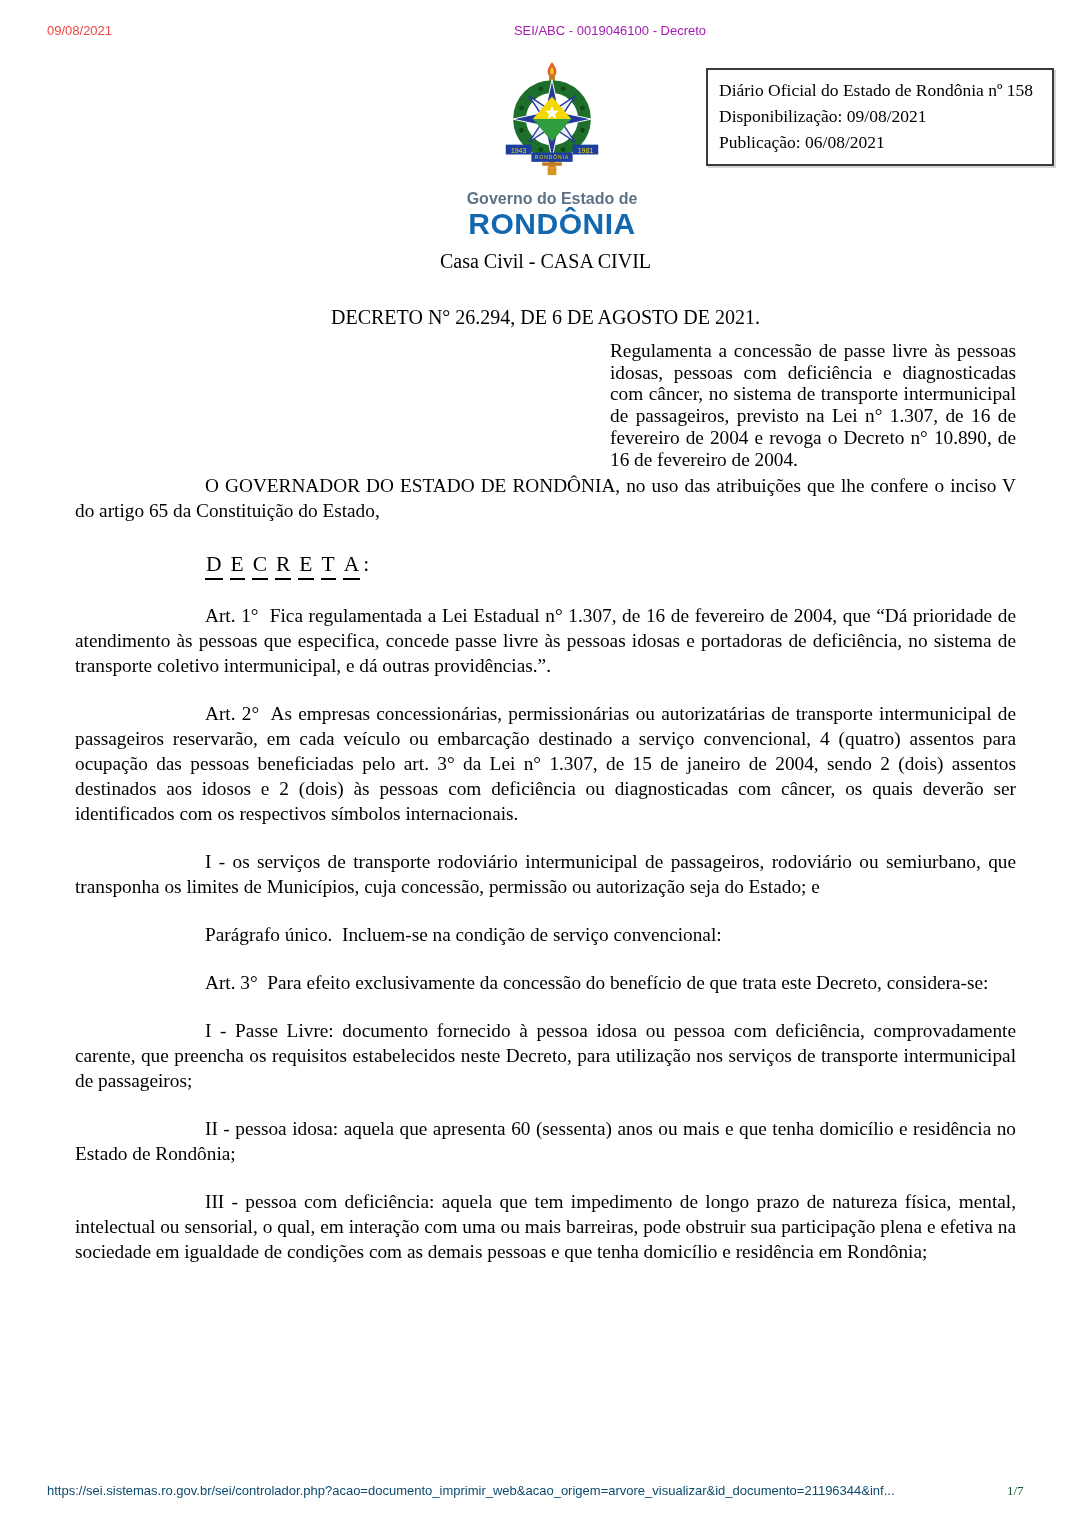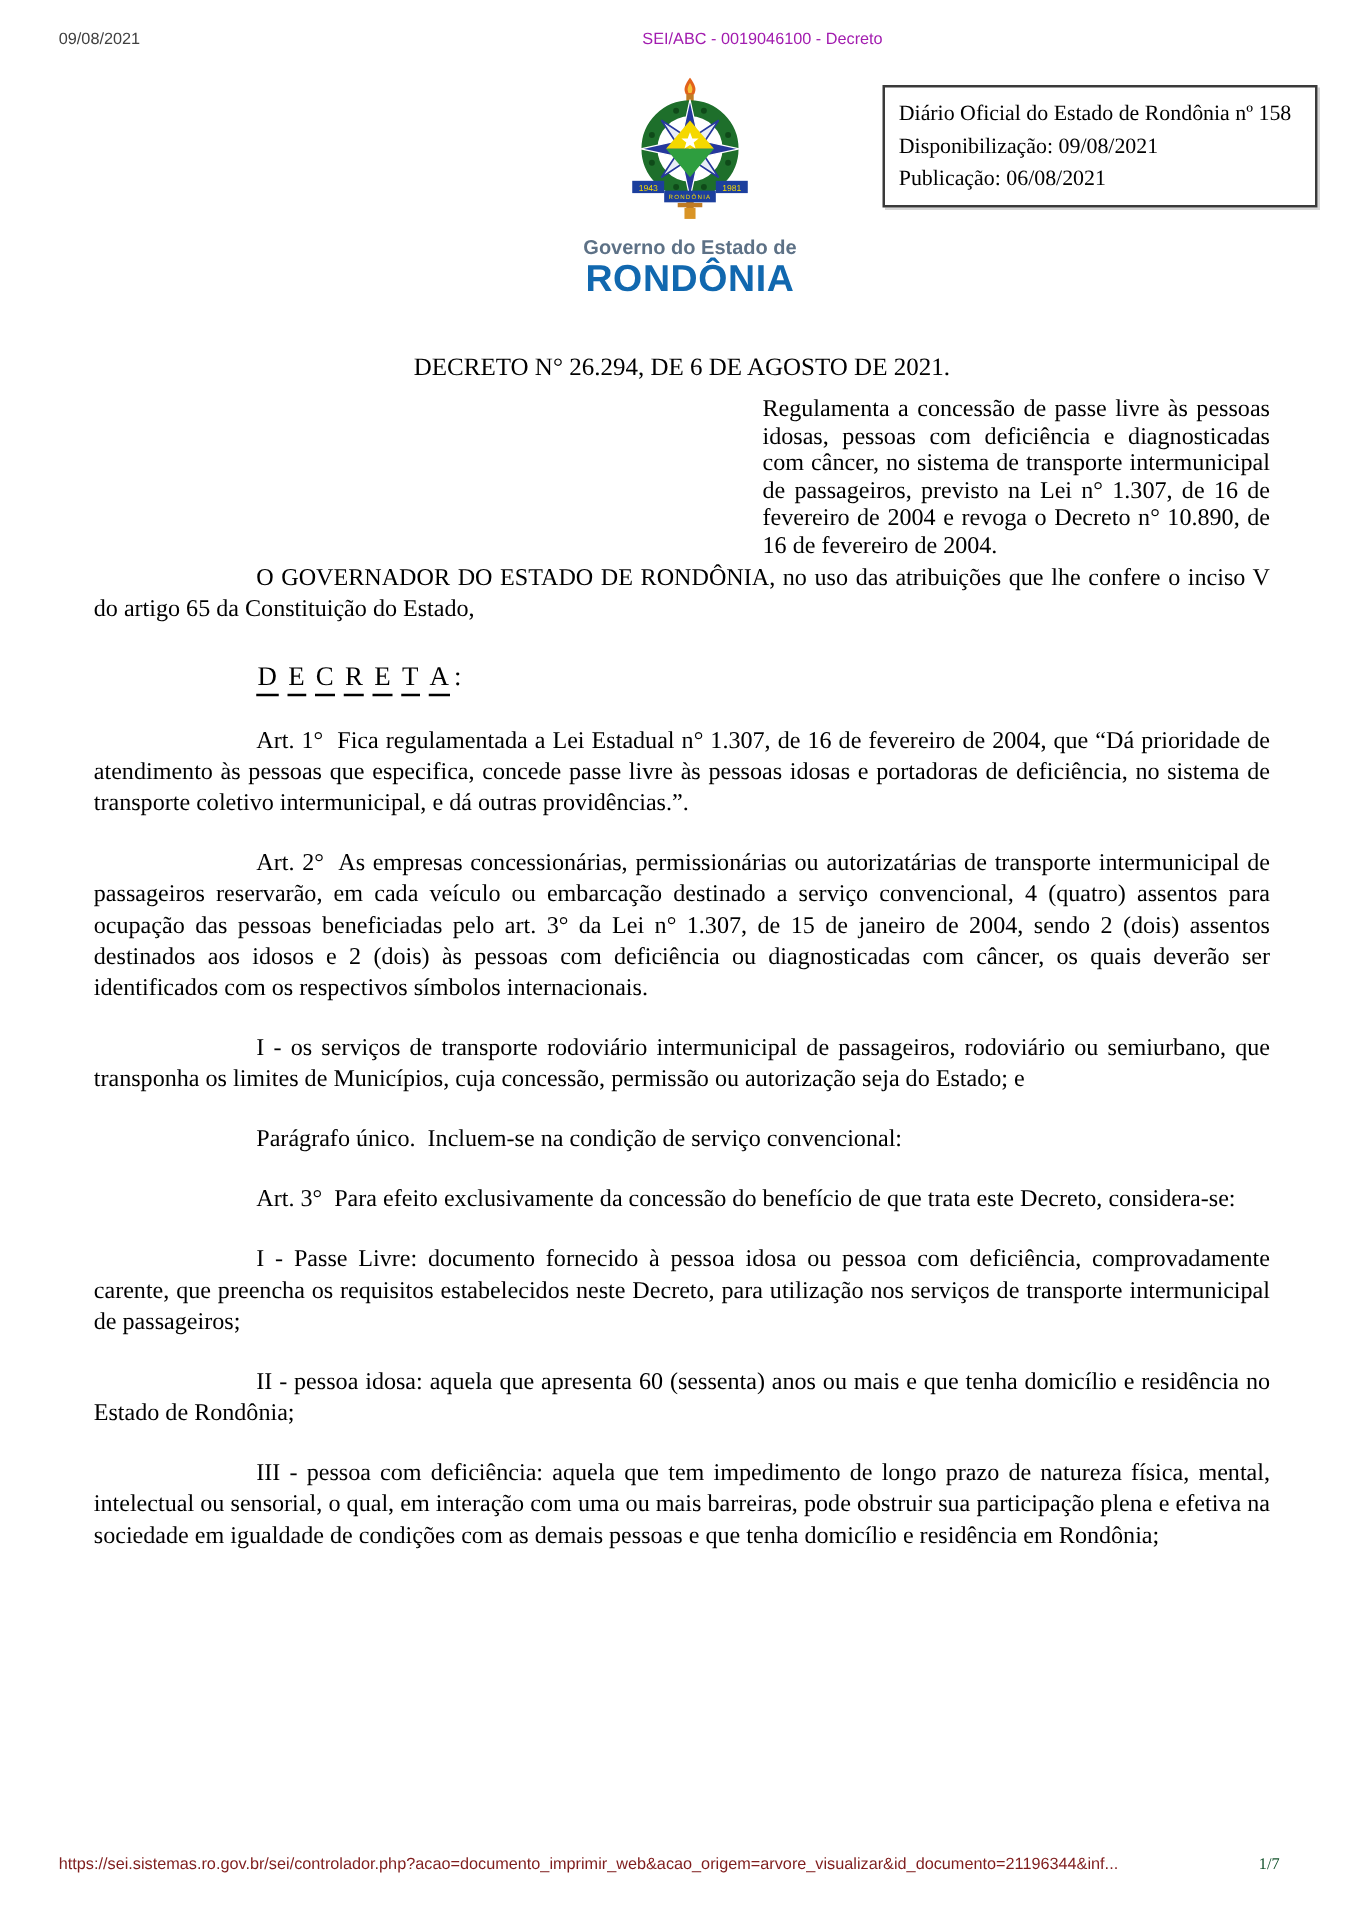--- a/index.html
+++ b/index.html
@@ -16,7 +16,7 @@
   .ph-date {
     position: absolute; top: 23px; left: 47px;
     font-family: "Liberation Sans", sans-serif;
-    font-size: 13px; color: #404040;
+    font-size: 13px; color: #ef4444;
   }
   .ph-title {
     position: absolute; top: 23px; left: 610px;

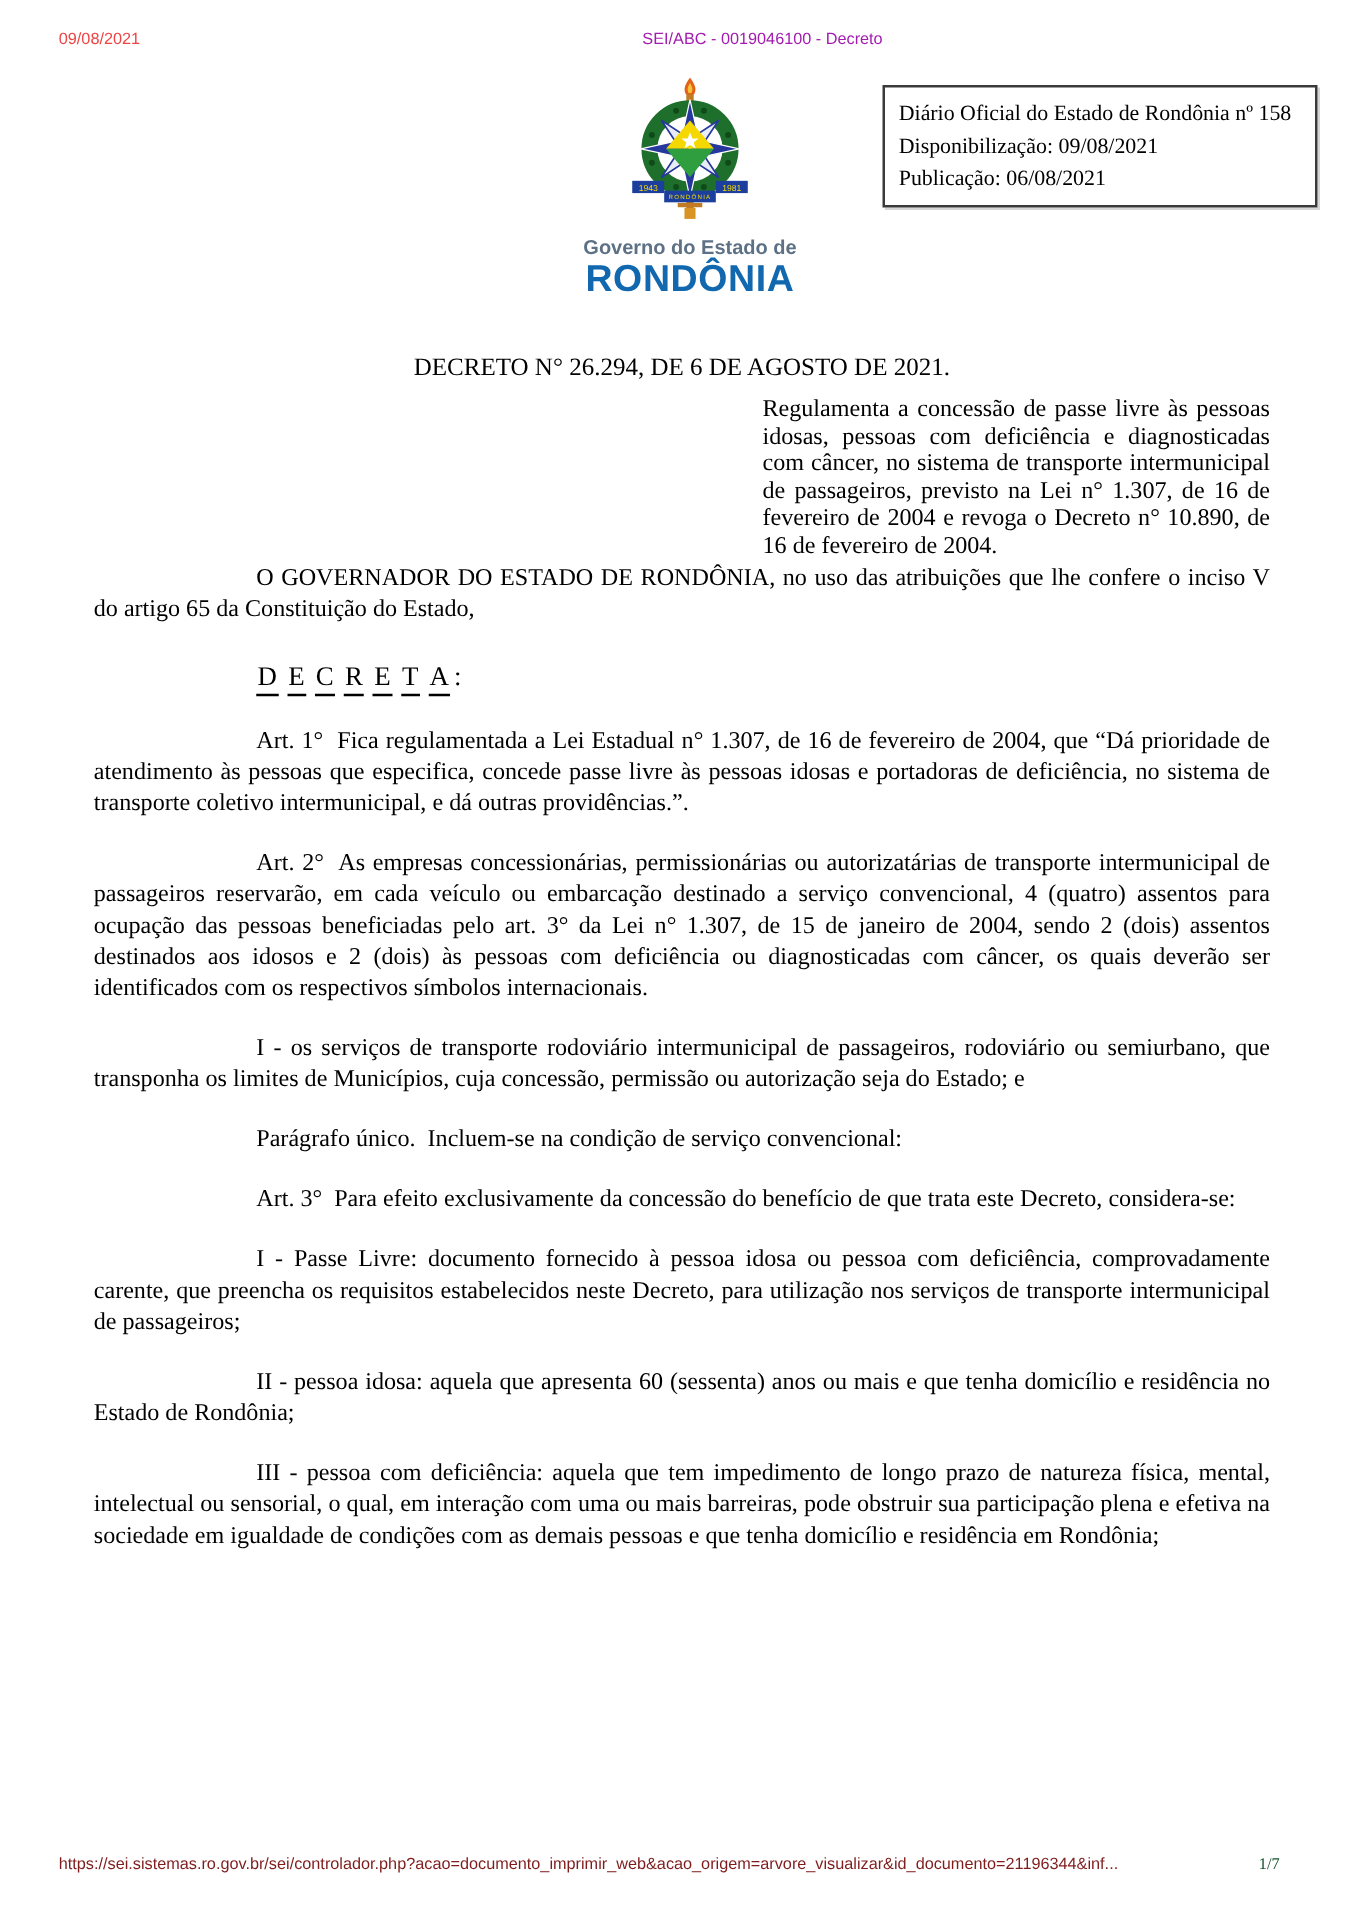--- a/index.html
+++ b/index.html
@@ -157,6 +157,7 @@
 </div>
 
 <div class="doc">
+  <div class="org-line">Casa Civil - CASA CIVIL</div>
   <div class="doc-title">DECRETO N° 26.294, DE 6 DE AGOSTO DE 2021.</div>
   <p class="ementa">Regulamenta a concessão de passe livre às pessoas idosas, pessoas com deficiência e diagnosticadas com câncer, no sistema de transporte intermunicipal de passageiros, previsto na Lei n° 1.307, de 16 de fevereiro de 2004 e revoga o Decreto n° 10.890, de 16 de fevereiro de 2004.</p>
   <p class="preamble">O GOVERNADOR DO ESTADO DE RONDÔNIA, no uso das atribuições que lhe confere o inciso V do artigo 65 da Constituição do Estado,</p>

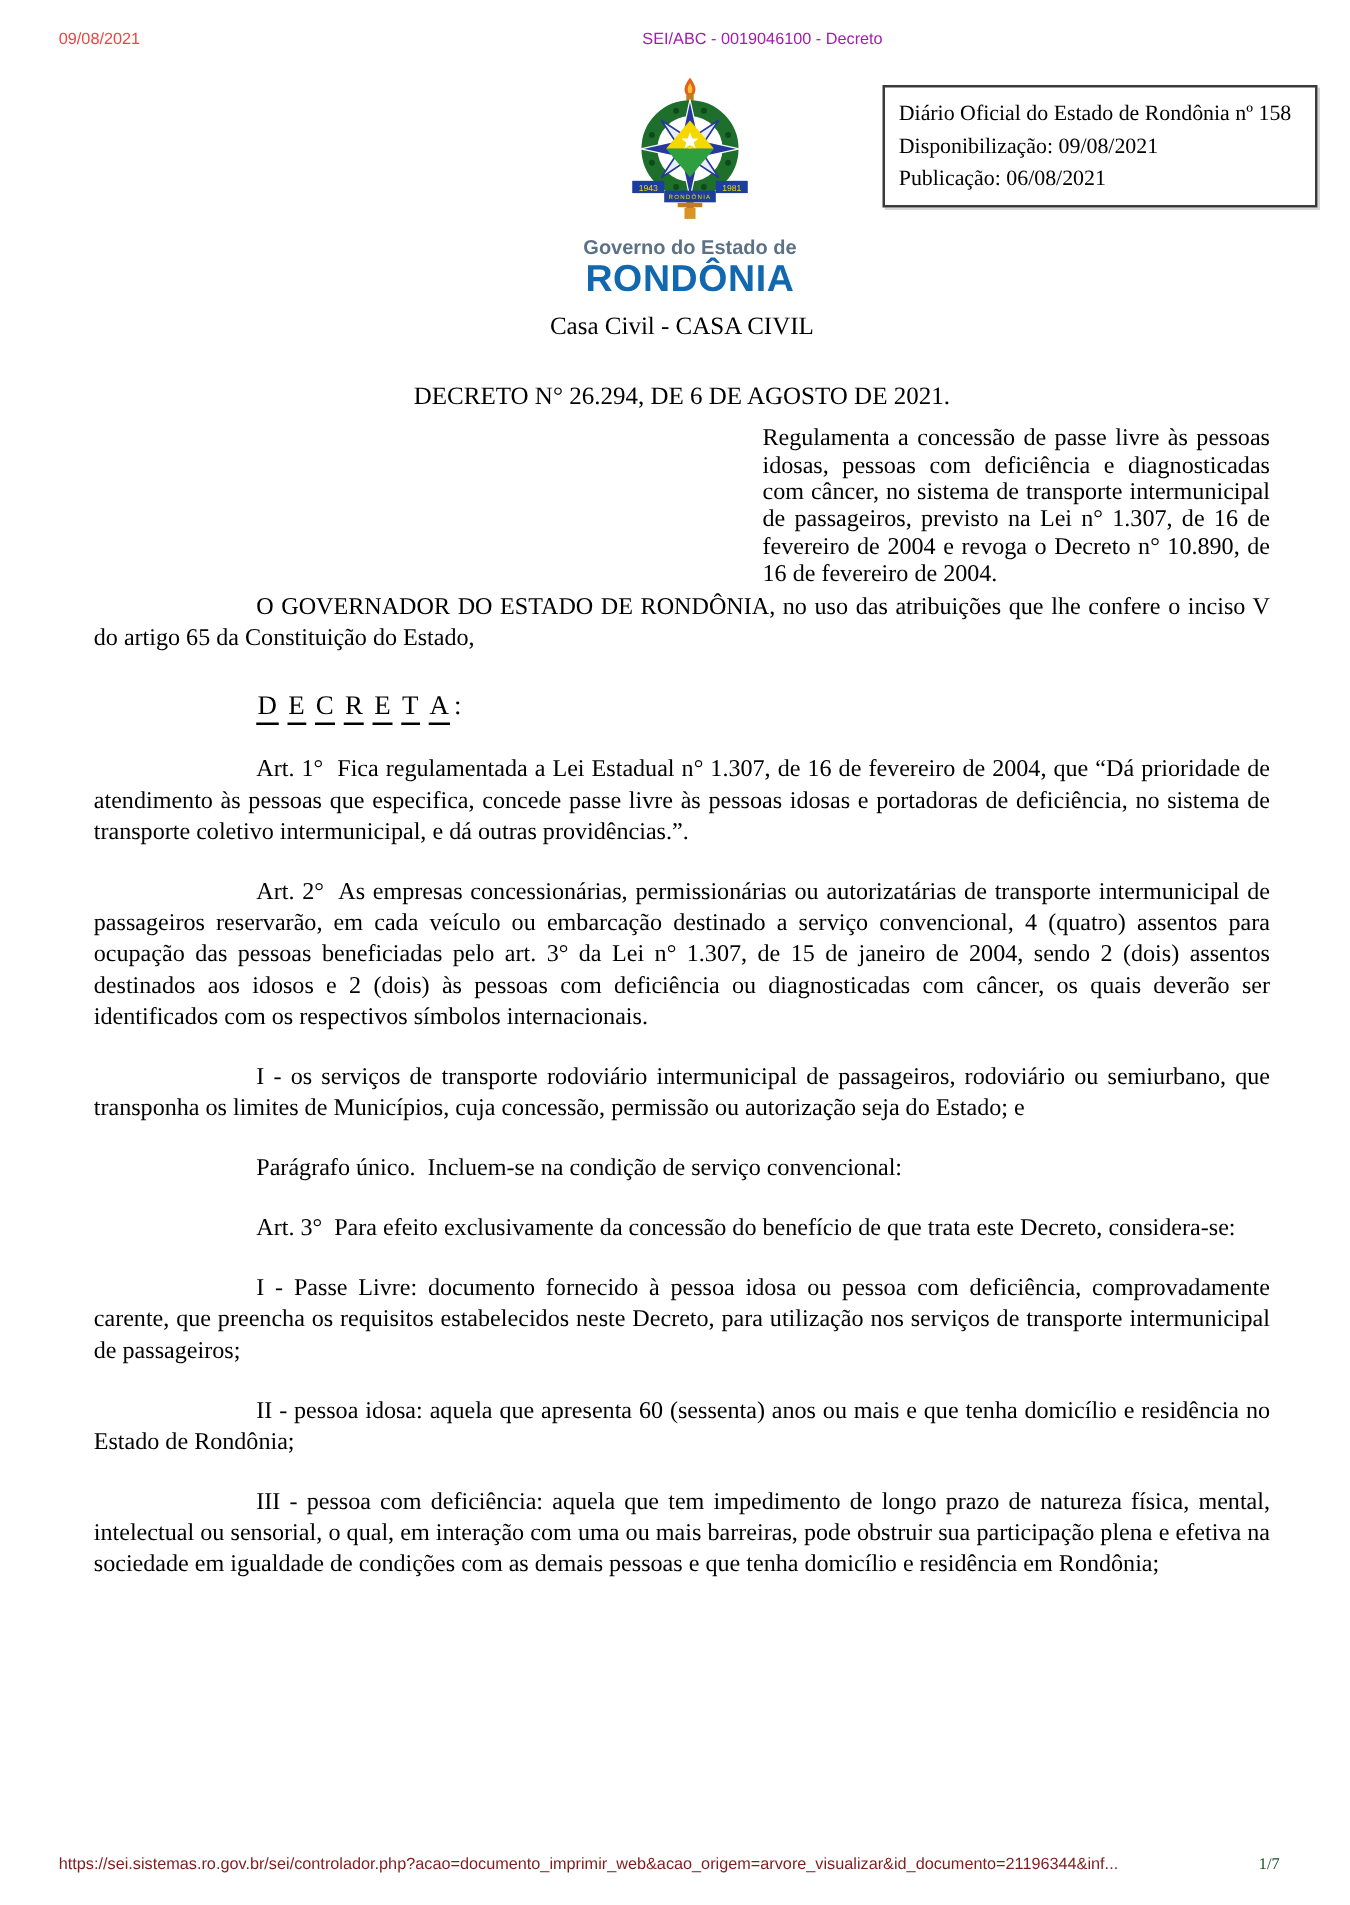--- a/index.html
+++ b/index.html
@@ -27,7 +27,7 @@
   .pf-url {
     position: absolute; top: 1483px; left: 47px;
     font-family: "Liberation Sans", sans-serif;
-    font-size: 13px; color: #7f1d1d; white-space: nowrap;
+    font-size: 13px; color: #0c4a6e; white-space: nowrap;
   }
   .pf-page {
     position: absolute; top: 1483px; left: 1007px;

